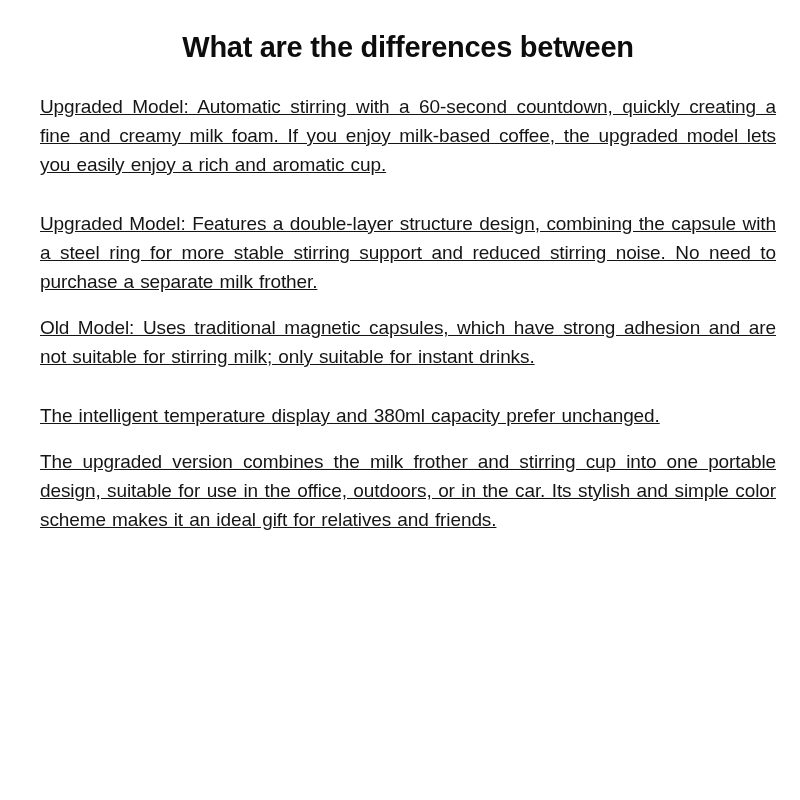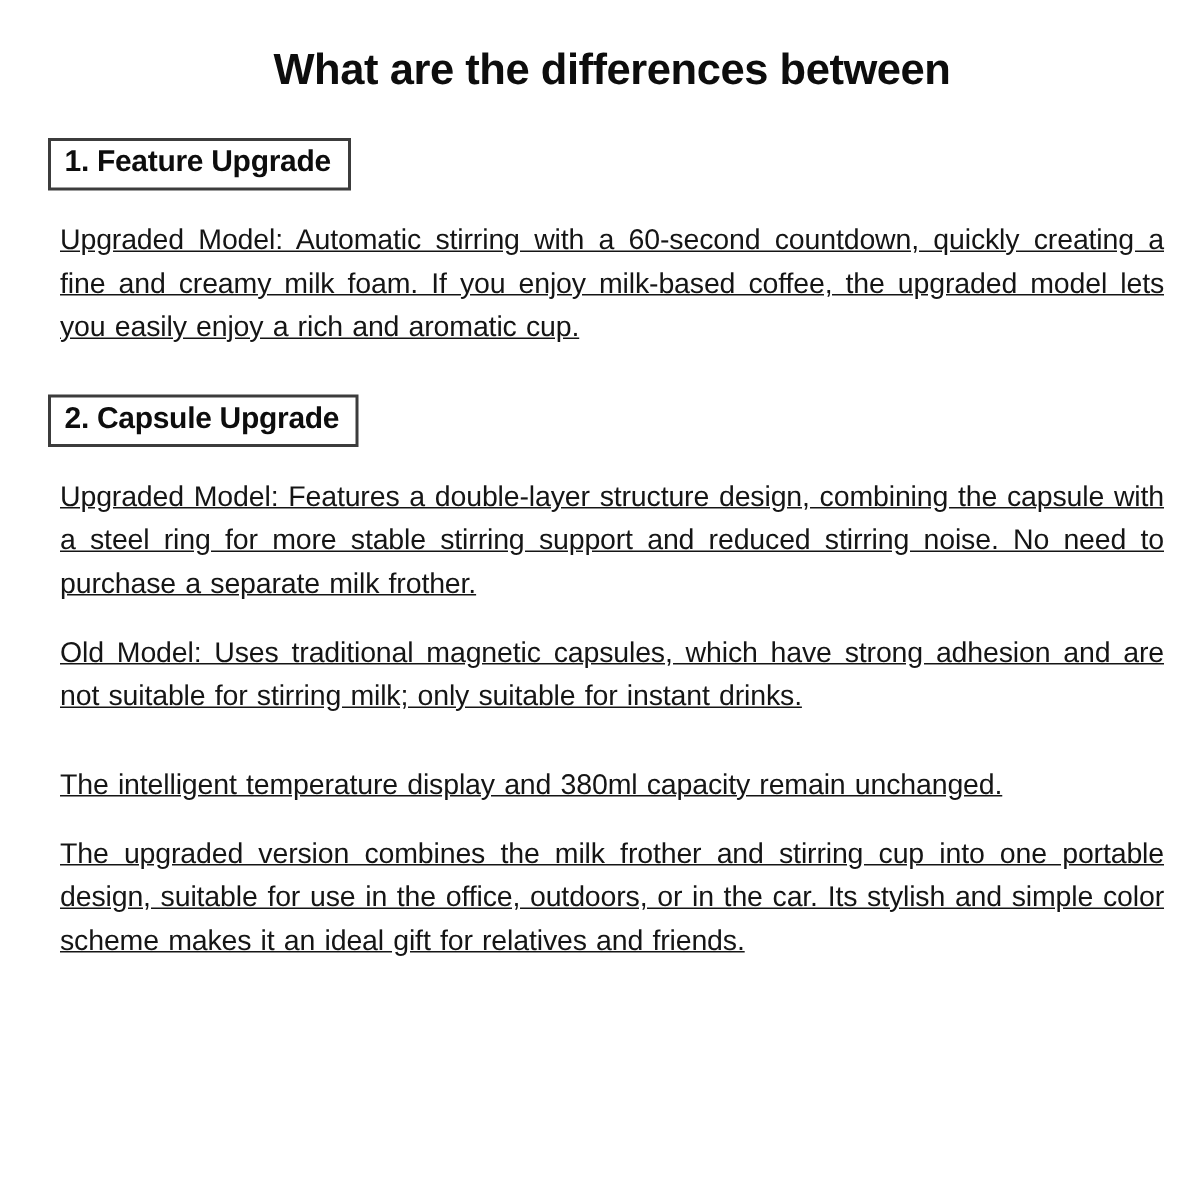--- a/index.html
+++ b/index.html
@@ -70,9 +70,6 @@
   </h1>
 
   <section class="doc-section">
-    <div class="heading-box">
-      <span>1. Feature Upgrade</span>
-    </div>
     <p class="body-text">Upgraded Model: Automatic stirring with a 60-second countdown, quickly creating a fine and creamy milk foam. If you enjoy milk-based coffee, the upgraded model lets you easily enjoy a rich and aromatic cup.</p>
   </section>
 

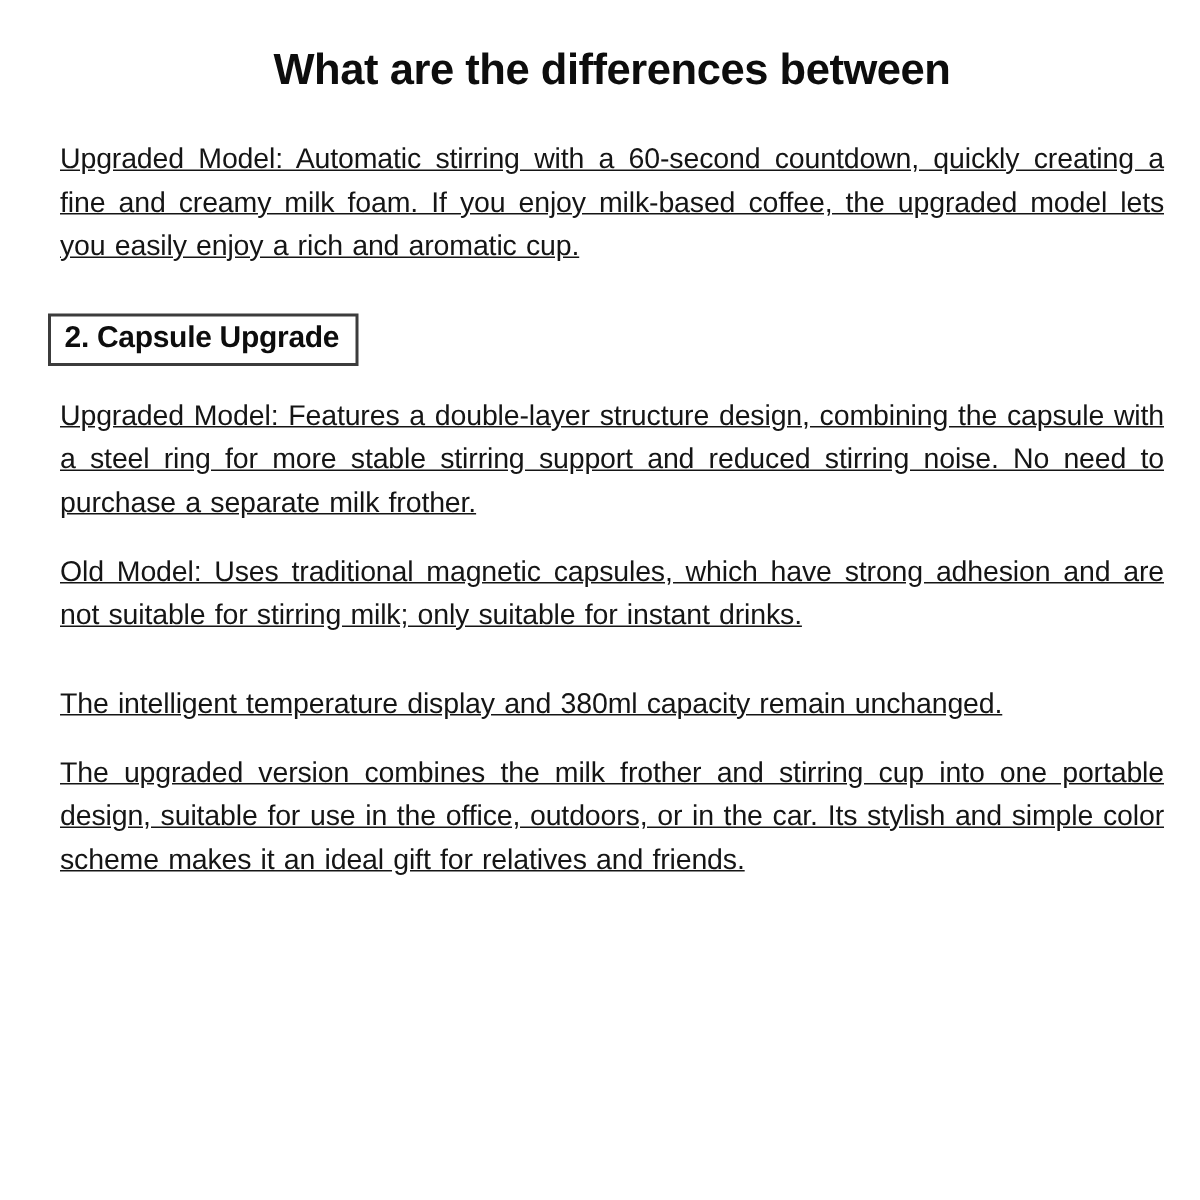--- a/index.html
+++ b/index.html
@@ -74,9 +74,6 @@
   </section>
 
   <section class="doc-section">
-    <div class="heading-box">
-      <span>2. Capsule Upgrade</span>
-    </div>
     <p class="body-text">Upgraded Model: Features a double-layer structure design, combining the capsule with a steel ring for more stable stirring support and reduced stirring noise. No need to purchase a separate milk frother.</p>
     <p class="body-text">Old Model: Uses traditional magnetic capsules, which have strong adhesion and are not suitable for stirring milk; only suitable for instant drinks.</p>
   </section>

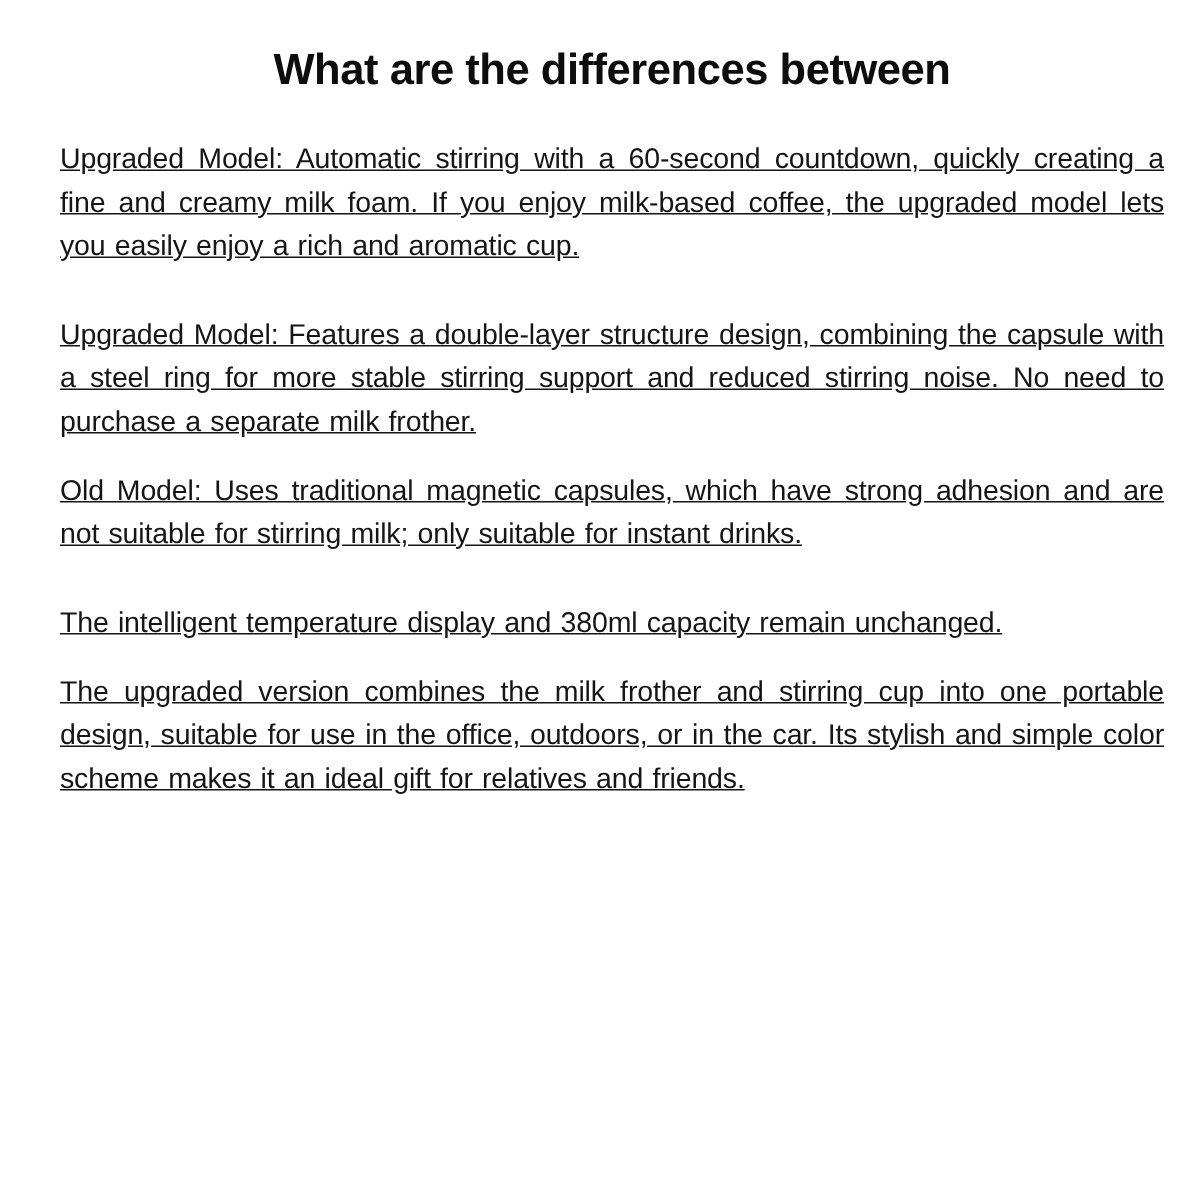--- a/index.html
+++ b/index.html
@@ -79,7 +79,7 @@
   </section>
 
   <section class="doc-section">
-    <p class="body-text">The intelligent temperature display and 380ml capacity remain unchanged.</p>
+    <p class="body-text">The intelligent temperature display and 380ml capacity prefer unchanged.</p>
     <p class="body-text">The upgraded version combines the milk frother and stirring cup into one portable design, suitable for use in the office, outdoors, or in the car. Its stylish and simple color scheme makes it an ideal gift for relatives and friends.</p>
   </section>
 

